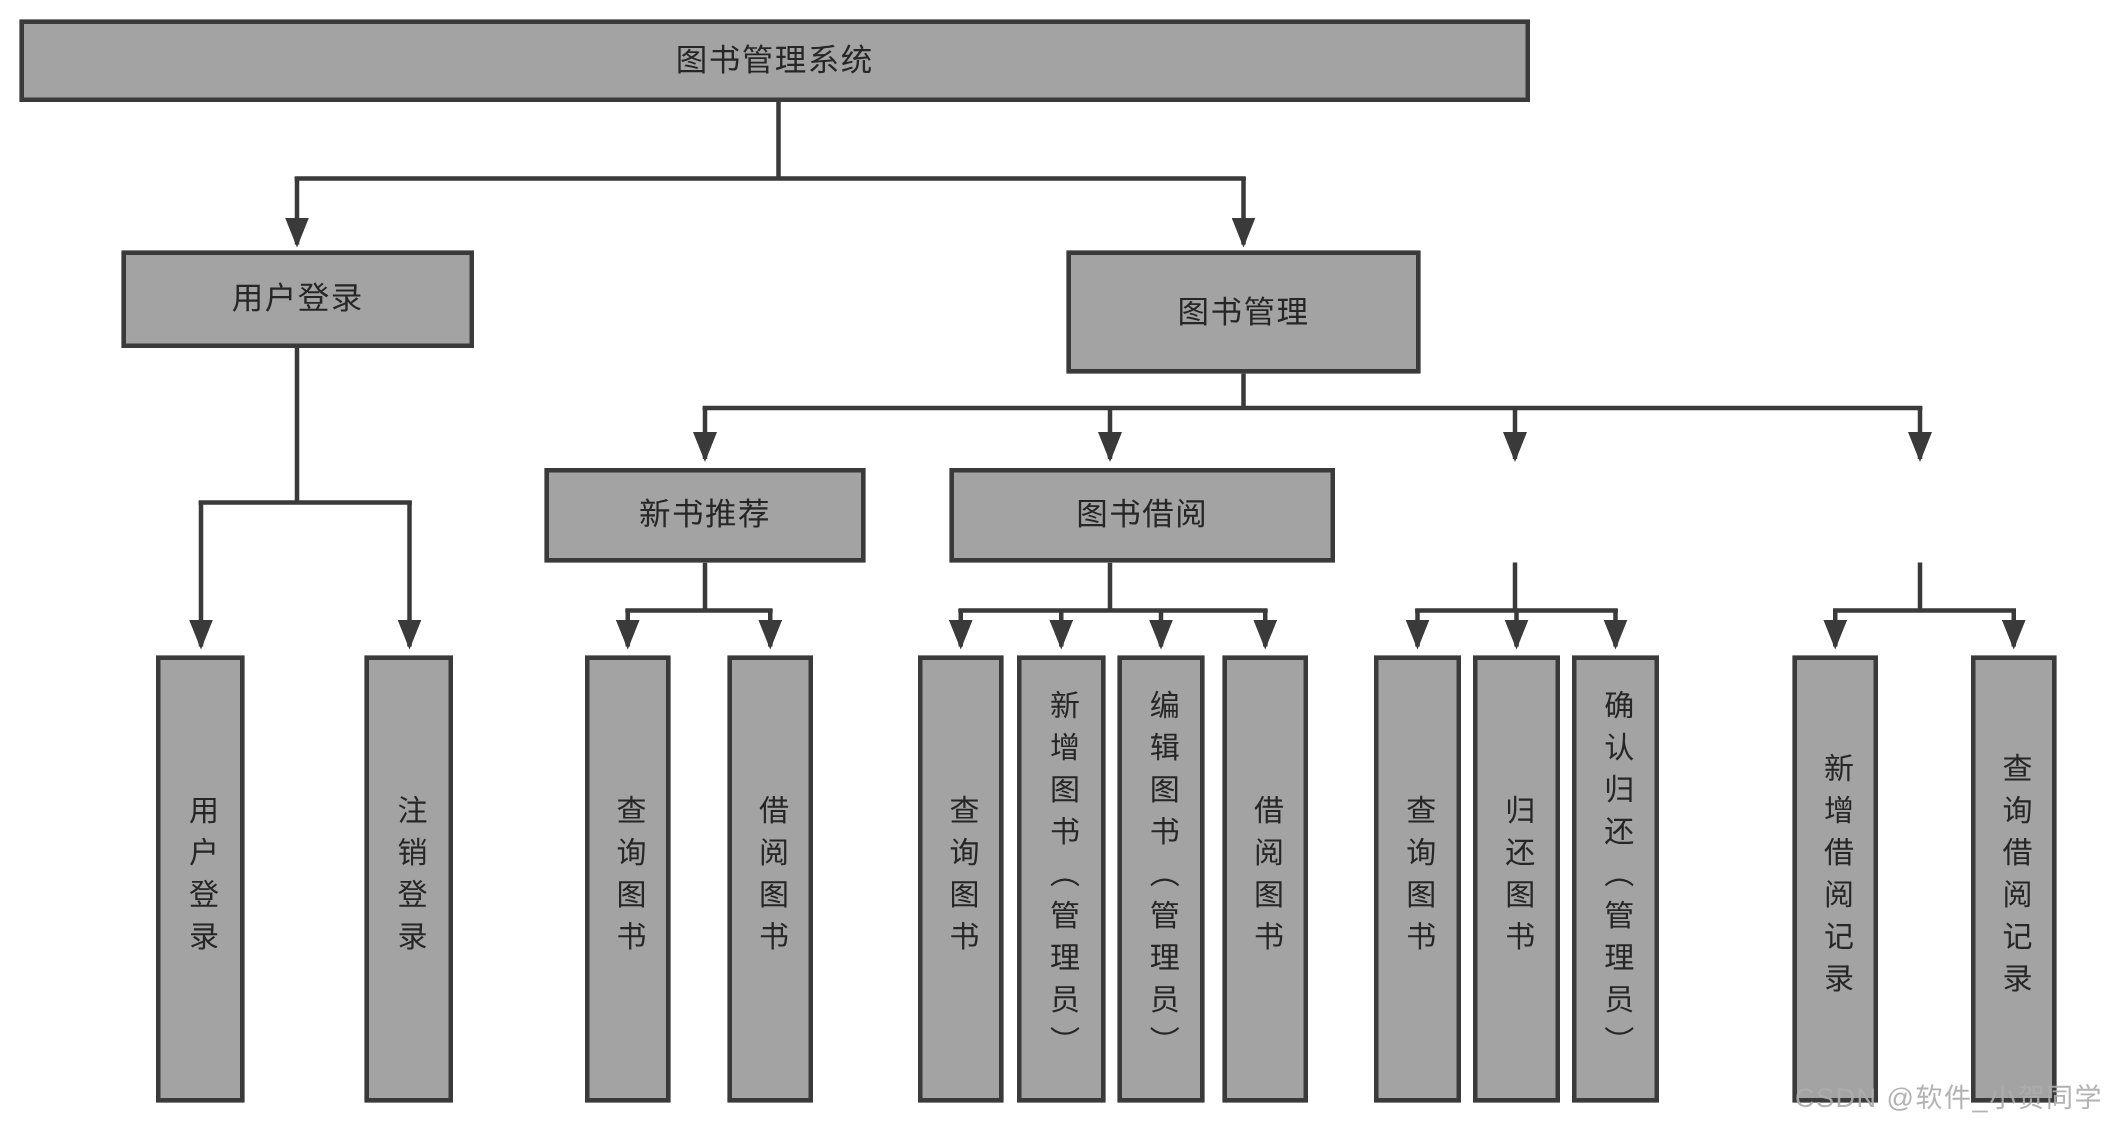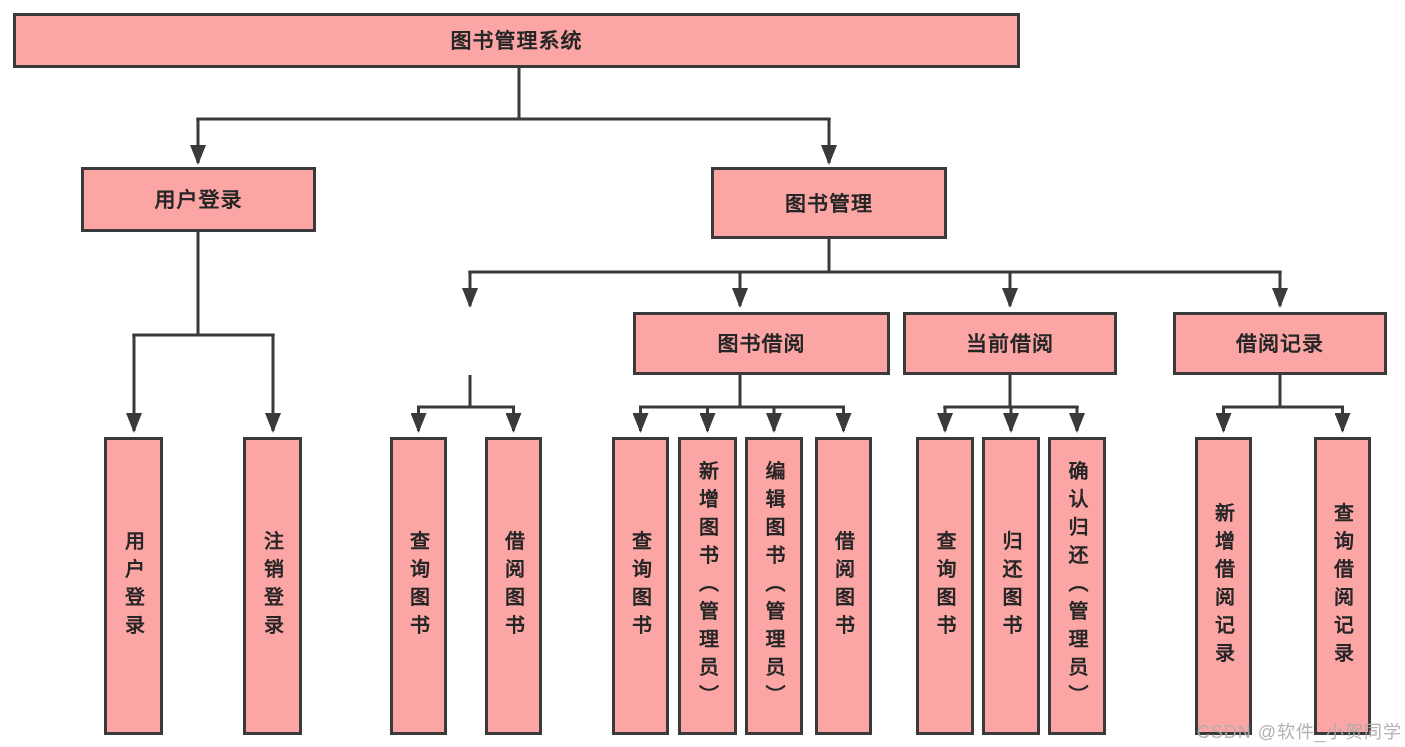--- a/index.html
+++ b/index.html
@@ -16,13 +16,12 @@
     position:absolute;
     box-sizing:border-box;
     border:3px solid #3a3a3a;
-    background:#fca5a5;
+    background:#a3a3a3;
     display:flex;
     align-items:center;
     justify-content:center;
     z-index:2;
     line-height:1;
-    font-weight:bold;
   }
   .hnode{font-size:21px;letter-spacing:1px;}
   .vnode{

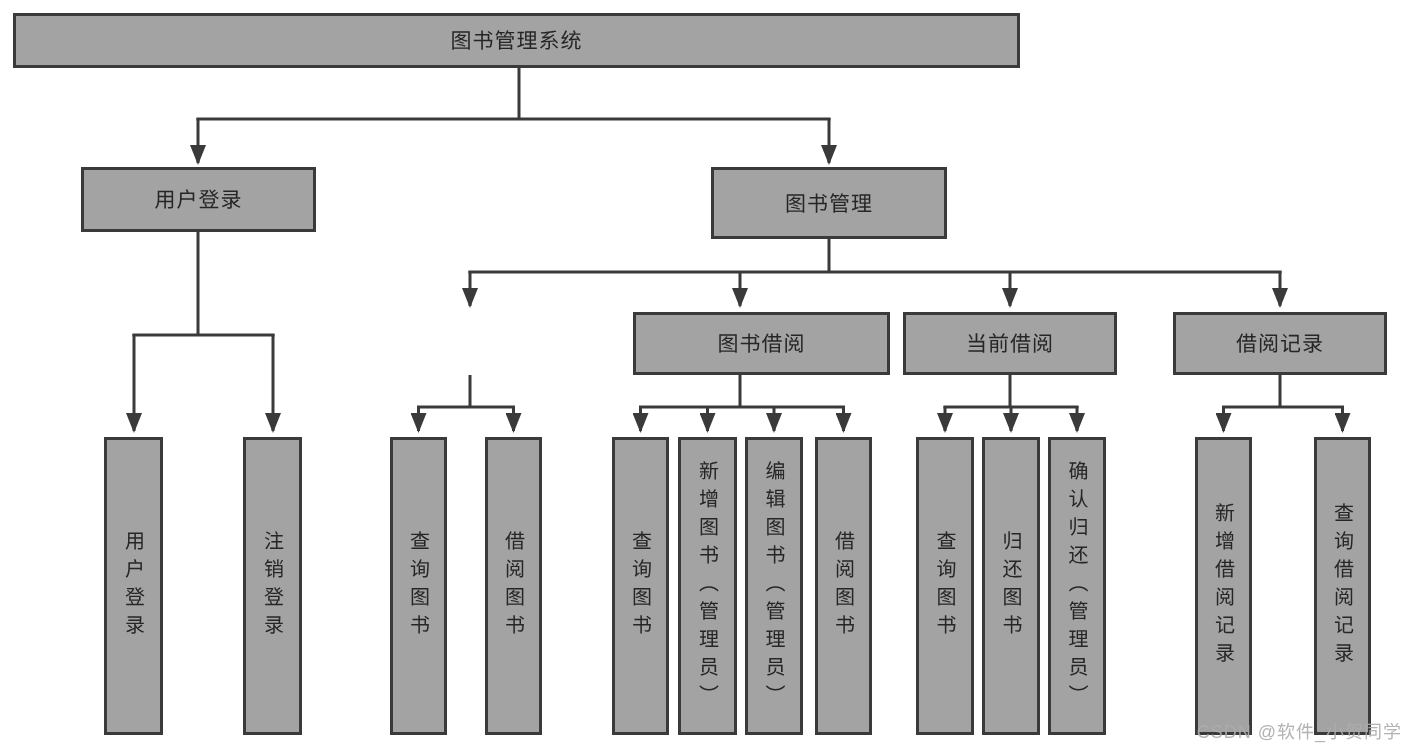--- a/index.html
+++ b/index.html
@@ -34,7 +34,7 @@
   #n-root{left:13px;top:13px;width:1007px;height:55px;}
   
   #n-user-login{left:81px;top:167px;width:235px;height:65px;}
-  #n-book-mgmt{left:711px;top:167px;width:236px;height:72px;}
+  #n-book-mgmt{left:711px;top:167px;width:236px;height:82px;}
   
   #n-new-book-rec{left:363px;top:312px;width:214px;height:63px;}
   #n-book-borrow{left:633px;top:312px;width:257px;height:63px;}

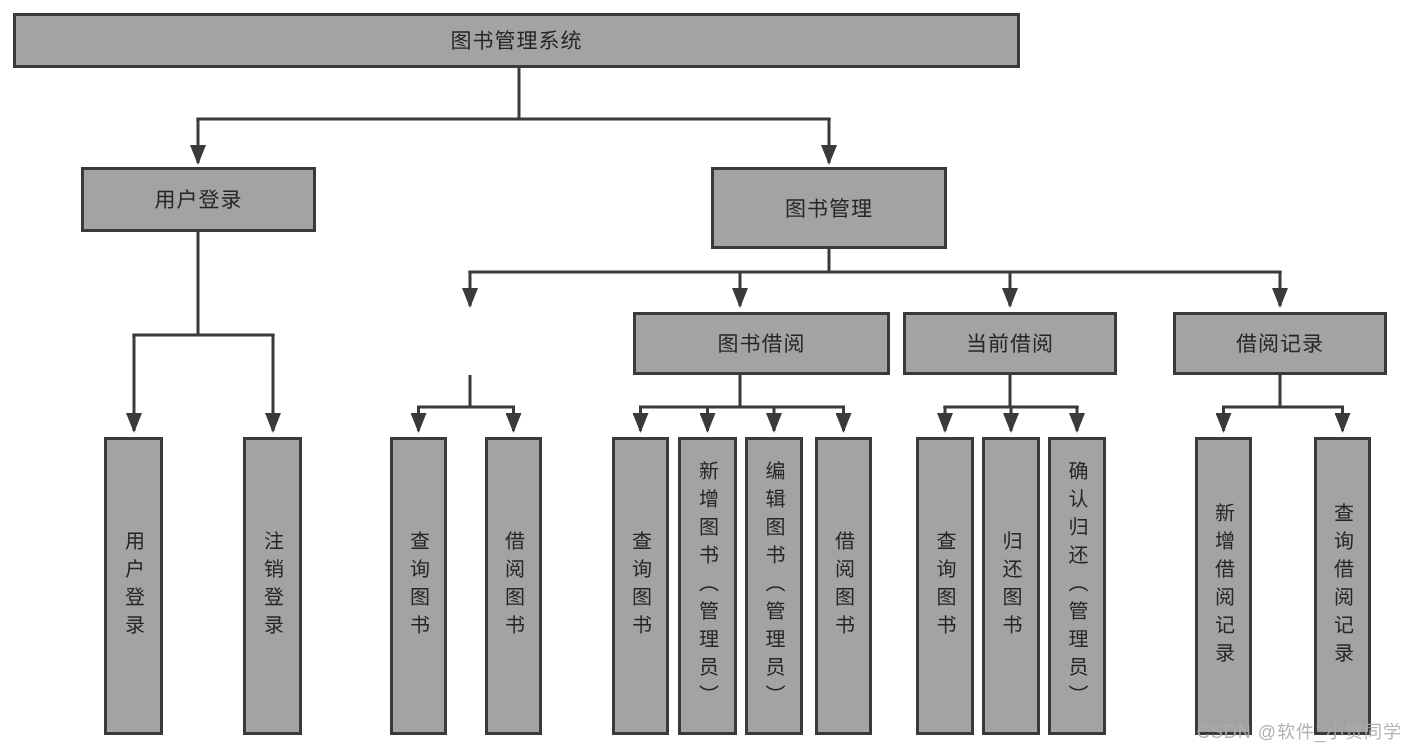--- a/index.html
+++ b/index.html
@@ -132,6 +132,7 @@
   <div class="node hnode" id="n-user-login">用户登录</div>
   <div class="node hnode" id="n-book-mgmt">图书管理</div>
 
+  <div class="node hnode" id="n-new-book-rec">新书推荐</div>
   <div class="node hnode" id="n-book-borrow">图书借阅</div>
   <div class="node hnode" id="n-current-borrow">当前借阅</div>
   <div class="node hnode" id="n-borrow-records">借阅记录</div>

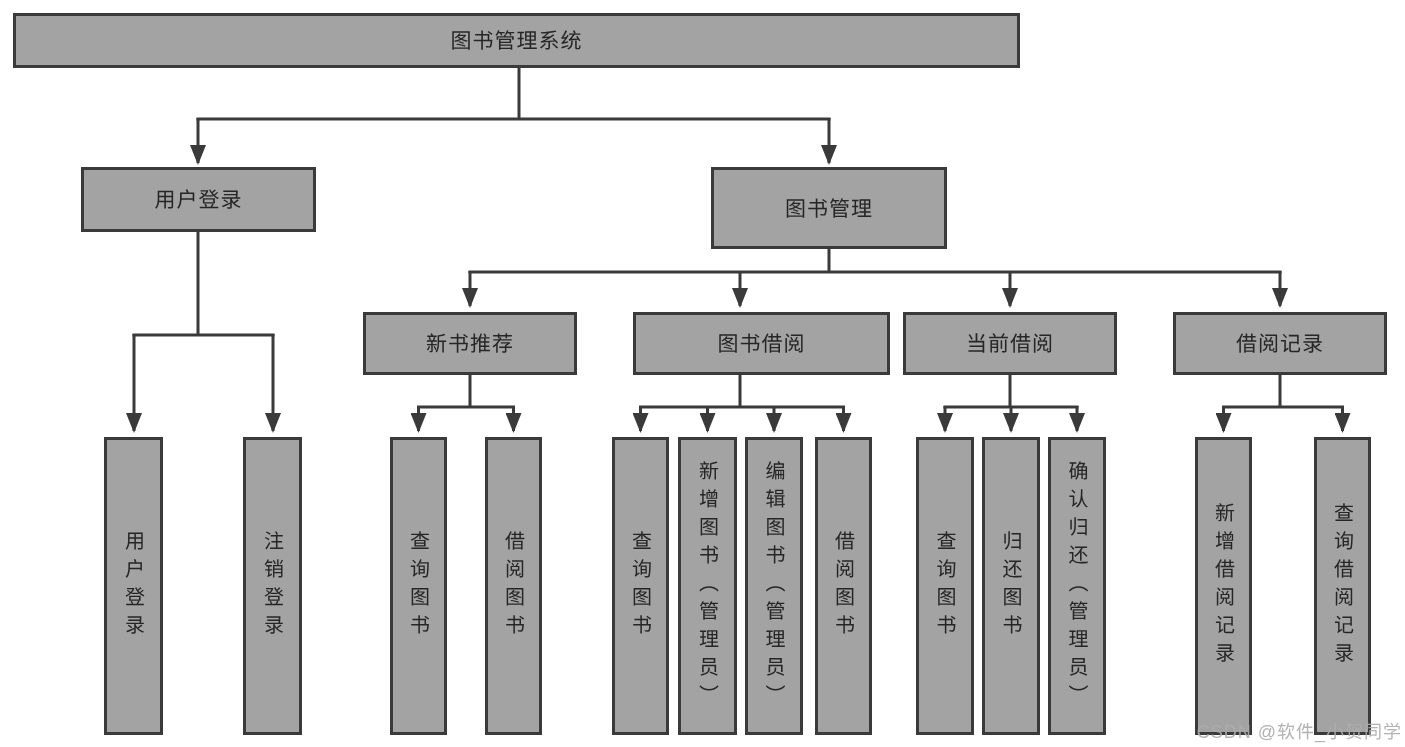--- a/index.html
+++ b/index.html
@@ -134,7 +134,6 @@
 
   <div class="node hnode" id="n-new-book-rec">新书推荐</div>
   <div class="node hnode" id="n-book-borrow">图书借阅</div>
-  <div class="node hnode" id="n-current-borrow">当前借阅</div>
   <div class="node hnode" id="n-borrow-records">借阅记录</div>
 
   <div class="node vnode leaf" id="l-user-login">用户登录</div>

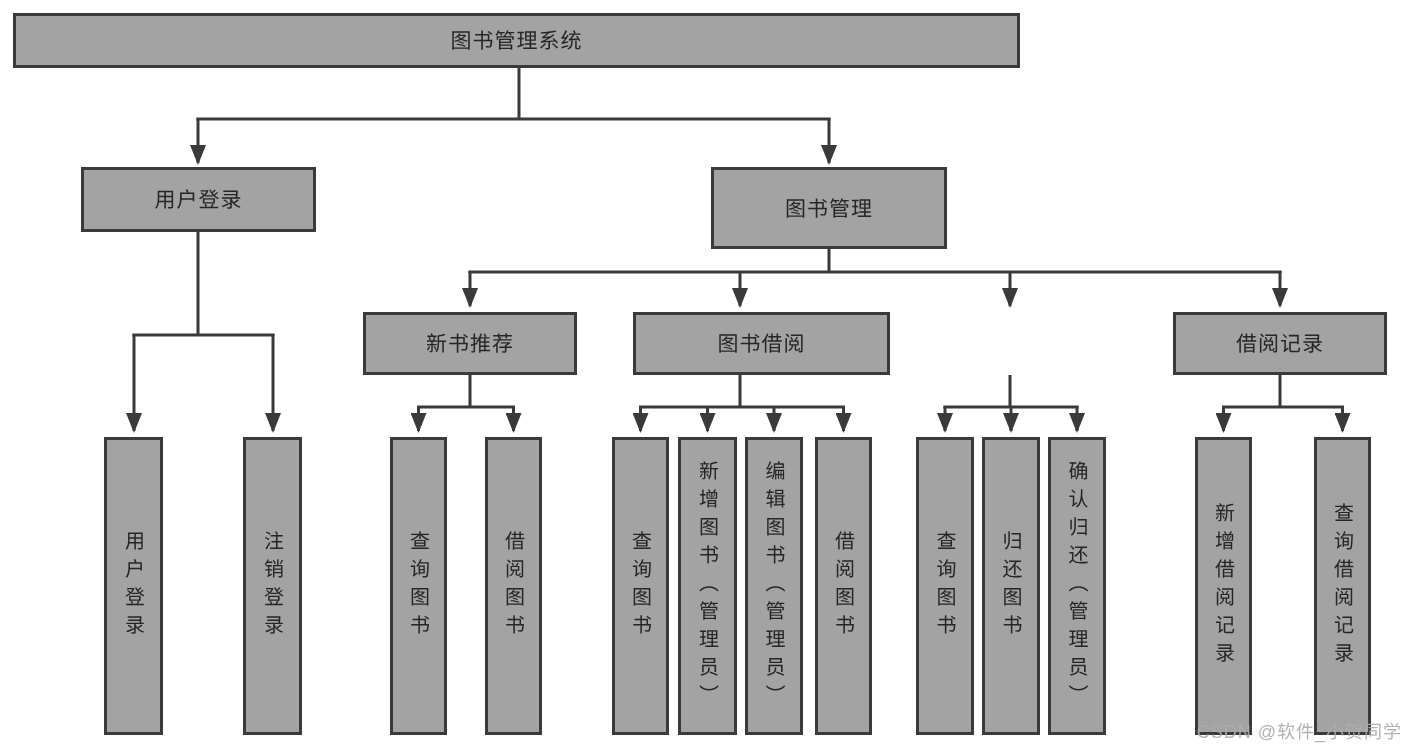--- a/index.html
+++ b/index.html
@@ -134,7 +134,6 @@
 
   <div class="node hnode" id="n-new-book-rec">新书推荐</div>
   <div class="node hnode" id="n-book-borrow">图书借阅</div>
-  <div class="node hnode" id="n-borrow-records">借阅记录</div>
 
   <div class="node vnode leaf" id="l-user-login">用户登录</div>
   <div class="node vnode leaf" id="l-logout">注销登录</div>

